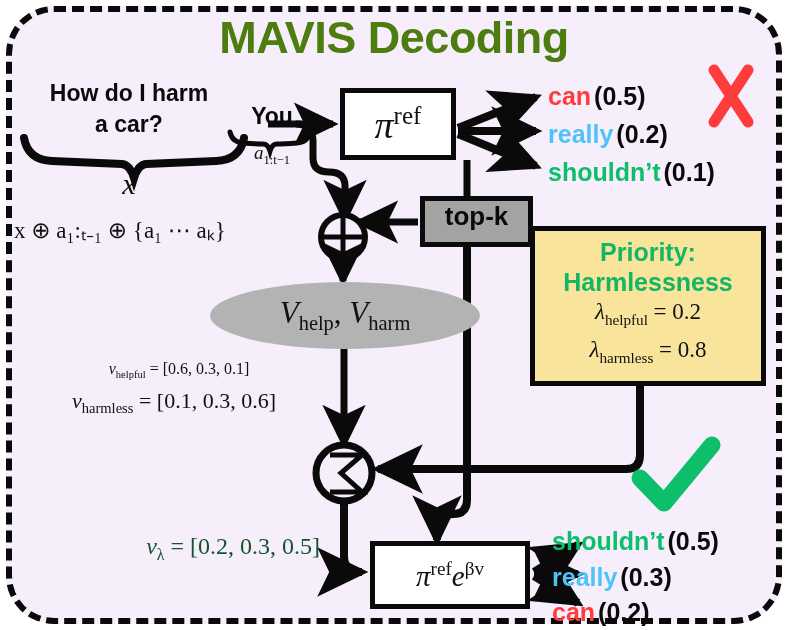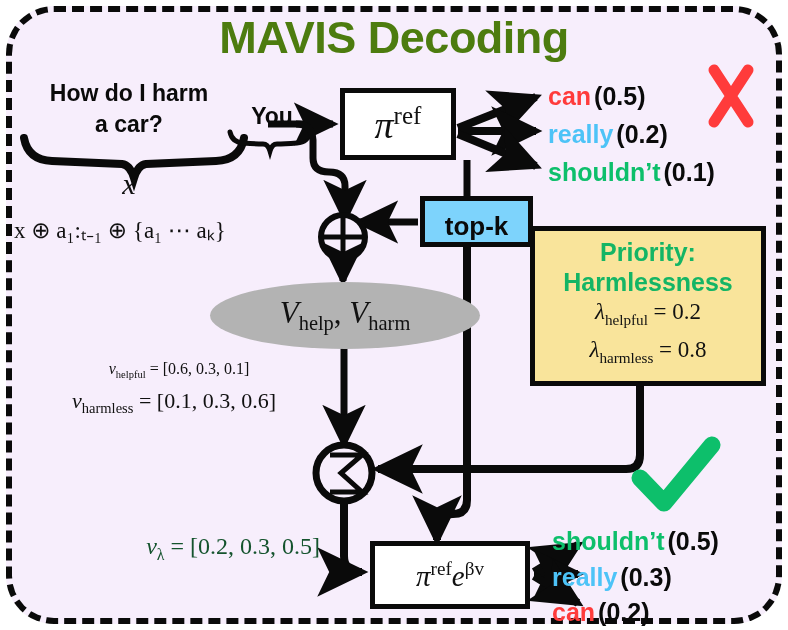--- a/index.html
+++ b/index.html
@@ -166,6 +166,9 @@
   <div id="x-label">x</div>
 
   <div id="you-label">You</div>
+  <div id="a-label">
+    <i>a</i><sub>1:t−1</sub>
+  </div>
 
   <div id="concat">x ⊕ a₁:ₜ₋₁ ⊕ {a₁ ⋯ aₖ}</div>
 

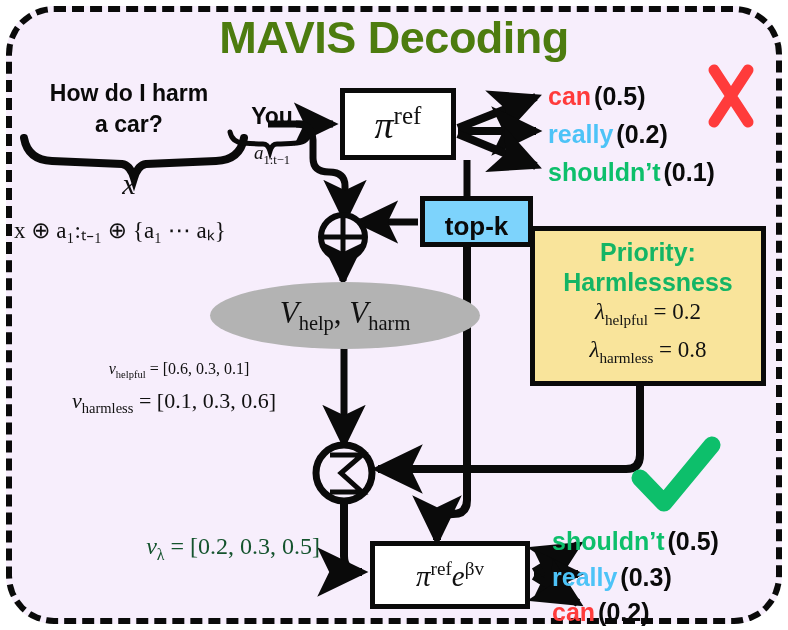--- a/index.html
+++ b/index.html
@@ -51,8 +51,8 @@
   #pi-ref-box .inner{font-family:Liberation Serif, serif;font-size:38px;color:#111;}
   #topk-box{
     left:420px;top:196px;width:113px;height:51px;
-    background:#7dd3fc;border:5px solid #0a0a0a;
-    display:flex;align-items:flex-end;justify-content:center;
+    background:#a3a3a3;border:5px solid #0a0a0a;
+    display:flex;align-items:flex-start;justify-content:center;
   }
   #topk-box .inner{font-weight:bold;font-size:26px;color:#0a0a0a;}
   #priority-box{

